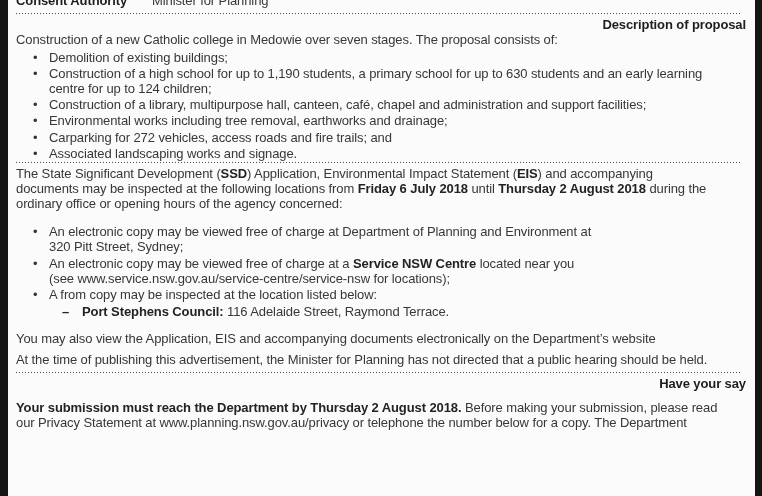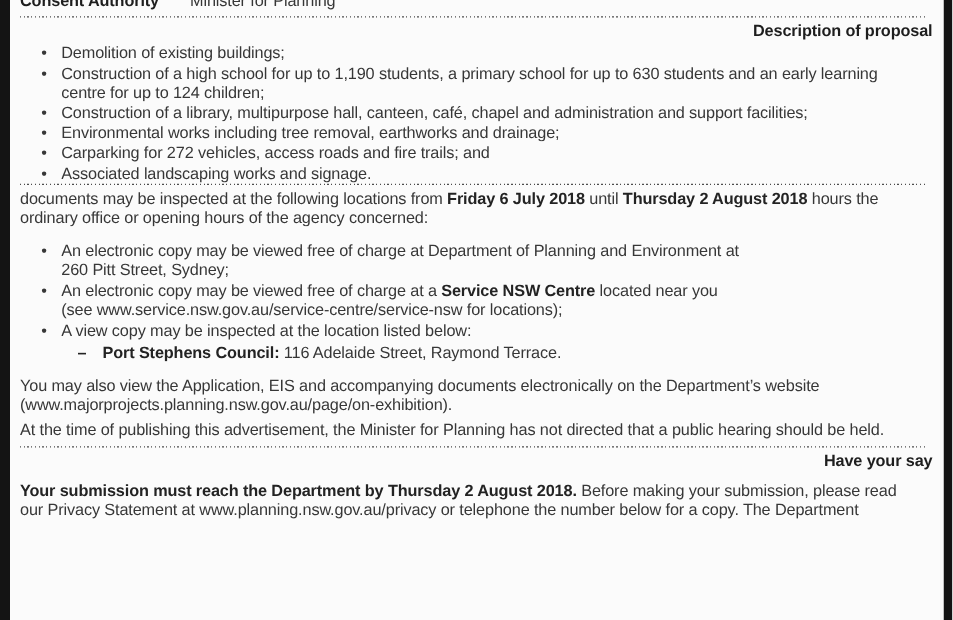--- a/index.html
+++ b/index.html
@@ -58,6 +58,7 @@
 
     <section>
       <div class="h">Description of proposal</div>
+      <div class="line"><span>Construction of a new Catholic college in Medowie over seven stages. The proposal consists of:</span></div>
 
       <div class="desc-list">
         <div class="li">

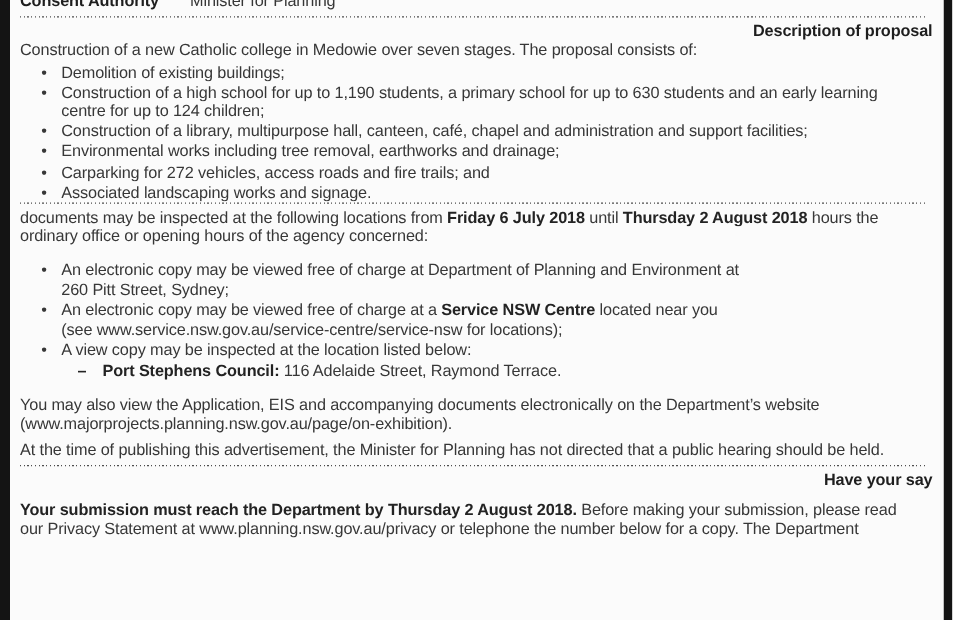--- a/index.html
+++ b/index.html
@@ -104,6 +104,7 @@
     <div class="rule rule-2"></div>
 
     <section>
+      <div class="line"><span>The State Significant Development (</span><b>SSD</b><span>) Application, Environmental Impact Statement (</span><b>EIS</b><span>) and accompanying</span></div>
       <div class="line"><span>documents may be inspected at the following locations from </span><b>Friday 6 July 2018</b><span> until </span><b>Thursday 2 August 2018</b><span> hours the</span></div>
       <div class="line"><span>ordinary office or opening hours of the agency concerned:</span></div>
 

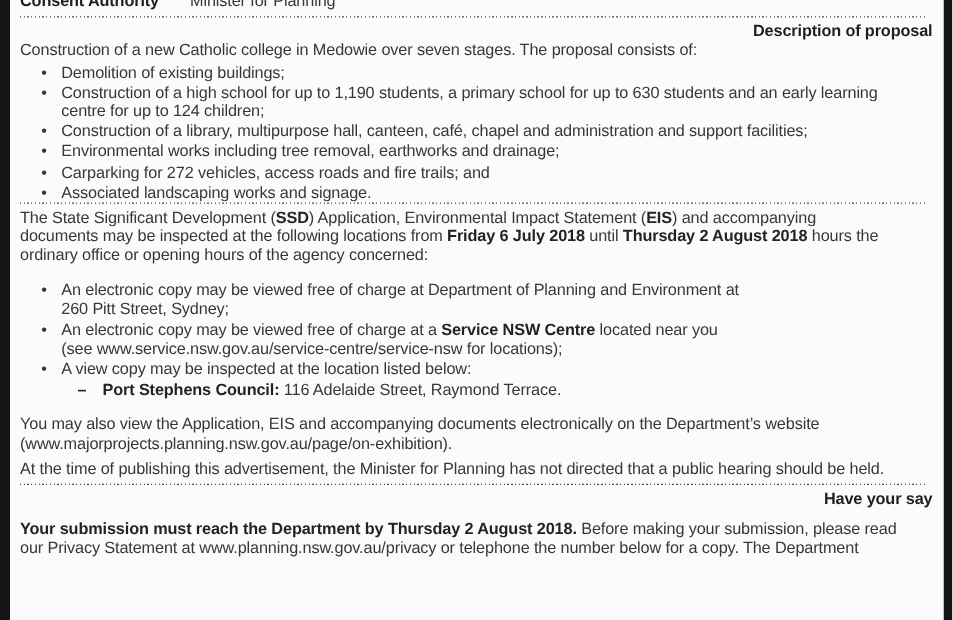--- a/index.html
+++ b/index.html
@@ -105,7 +105,7 @@
 
     <section>
       <div class="line"><span>The State Significant Development (</span><b>SSD</b><span>) Application, Environmental Impact Statement (</span><b>EIS</b><span>) and accompanying</span></div>
-      <div class="line"><span>documents may be inspected at the following locations from </span><b>Friday 6 July 2018</b><span> until </span><b>Thursday 2 August 2018</b><span> hours the</span></div>
+      <div class="line"><span>documents may be inspected at the following locations from </span><b>Friday 6 July 2018</b><span> until </span><b>Thursday 2 August 2018</b><span> during the</span></div>
       <div class="line"><span>ordinary office or opening hours of the agency concerned:</span></div>
 
       <div class="ex-list">

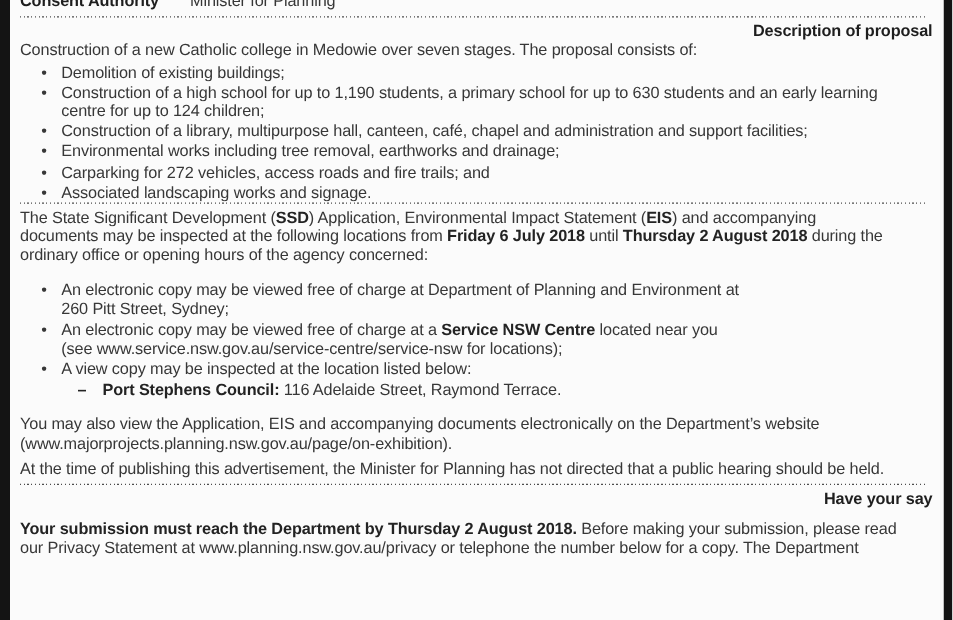--- a/index.html
+++ b/index.html
@@ -113,7 +113,7 @@
           <span class="marker">•</span>
           <div class="li-text">
             <div class="line"><span>An electronic copy may be viewed free of charge at Department of Planning and Environment at</span></div>
-            <div class="line"><span>260 Pitt Street, Sydney;</span></div>
+            <div class="line"><span>320 Pitt Street, Sydney;</span></div>
           </div>
         </div>
         <div class="li">

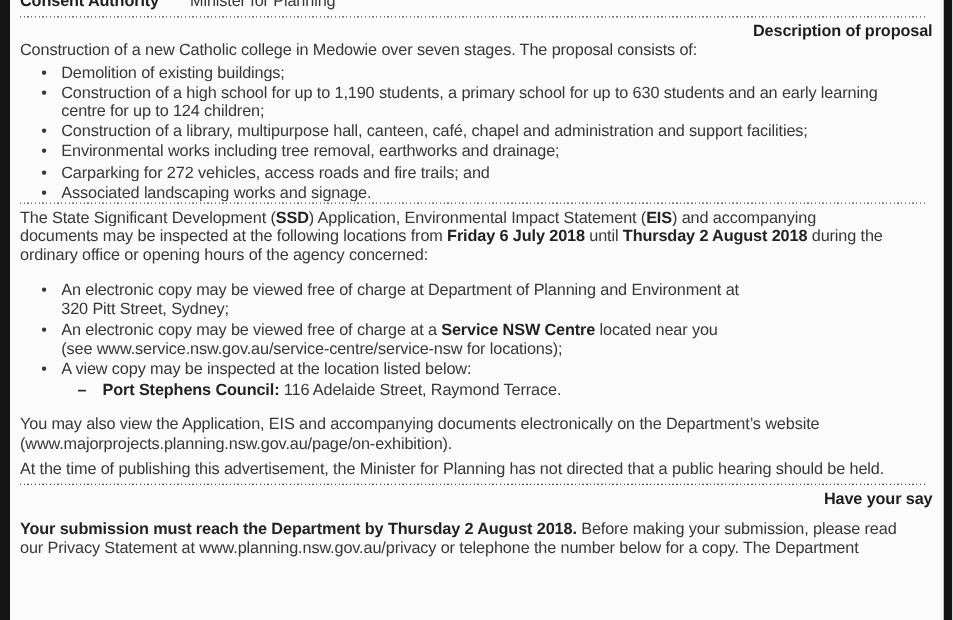--- a/index.html
+++ b/index.html
@@ -126,7 +126,7 @@
         <div class="li">
           <span class="marker">•</span>
           <div class="li-text">
-            <div class="line"><span>A view copy may be inspected at the location listed below:</span></div>
+            <div class="line"><span>A from copy may be inspected at the location listed below:</span></div>
           </div>
         </div>
         <div class="li li-sub">

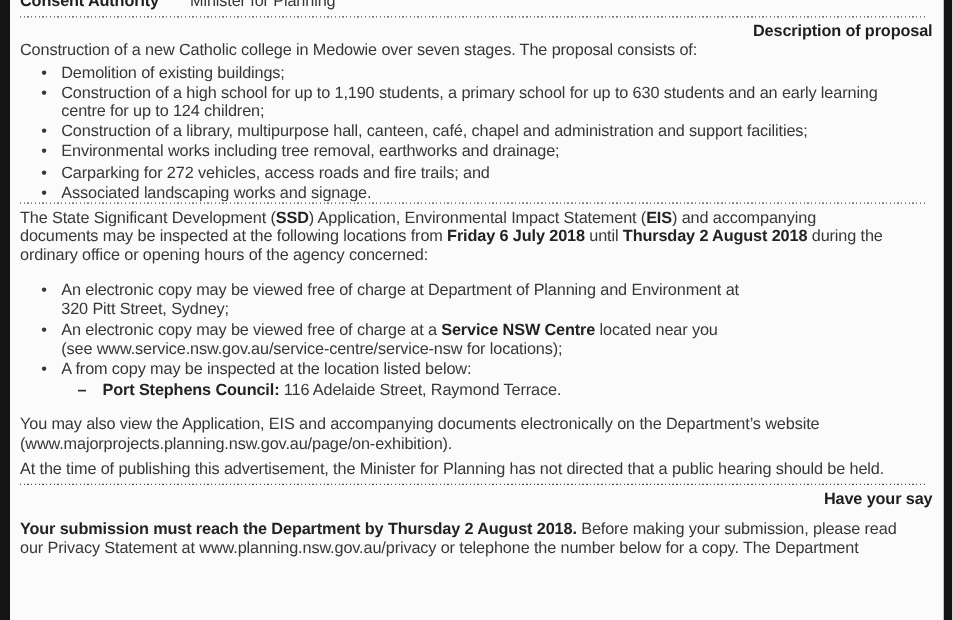--- a/index.html
+++ b/index.html
@@ -139,7 +139,6 @@
 
       <div class="p-website">
         <div class="line"><span>You may also view the Application, EIS and accompanying documents electronically on the Department’s website</span></div>
-        <div class="line"><span>(www.majorprojects.planning.nsw.gov.au/page/on-exhibition).</span></div>
       </div>
 
       <div class="p-hearing">

